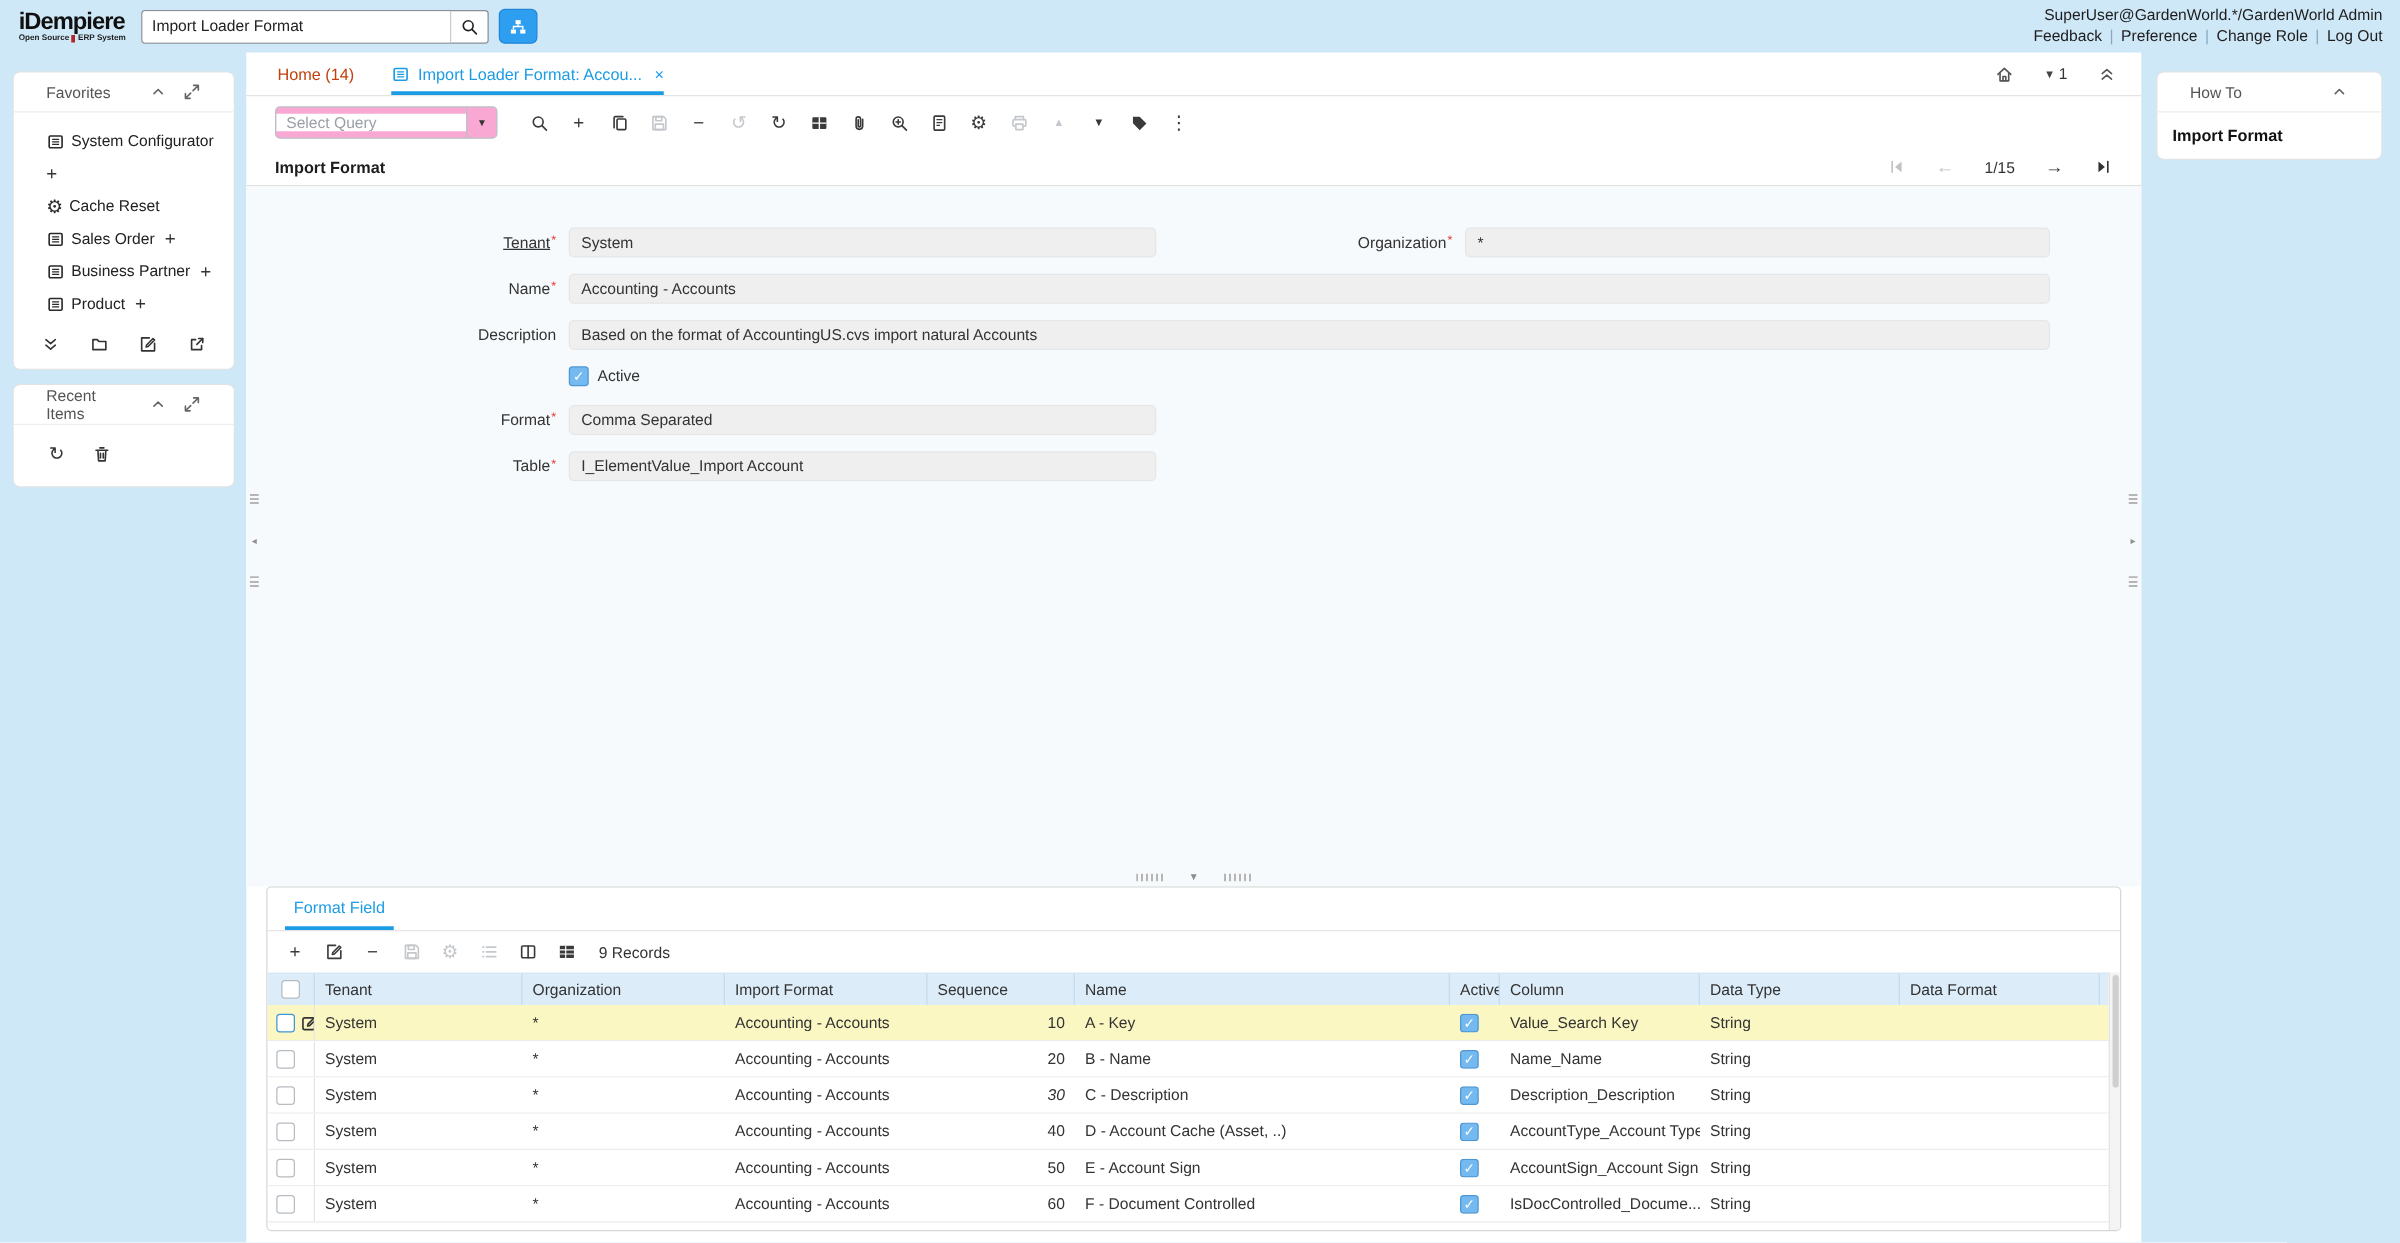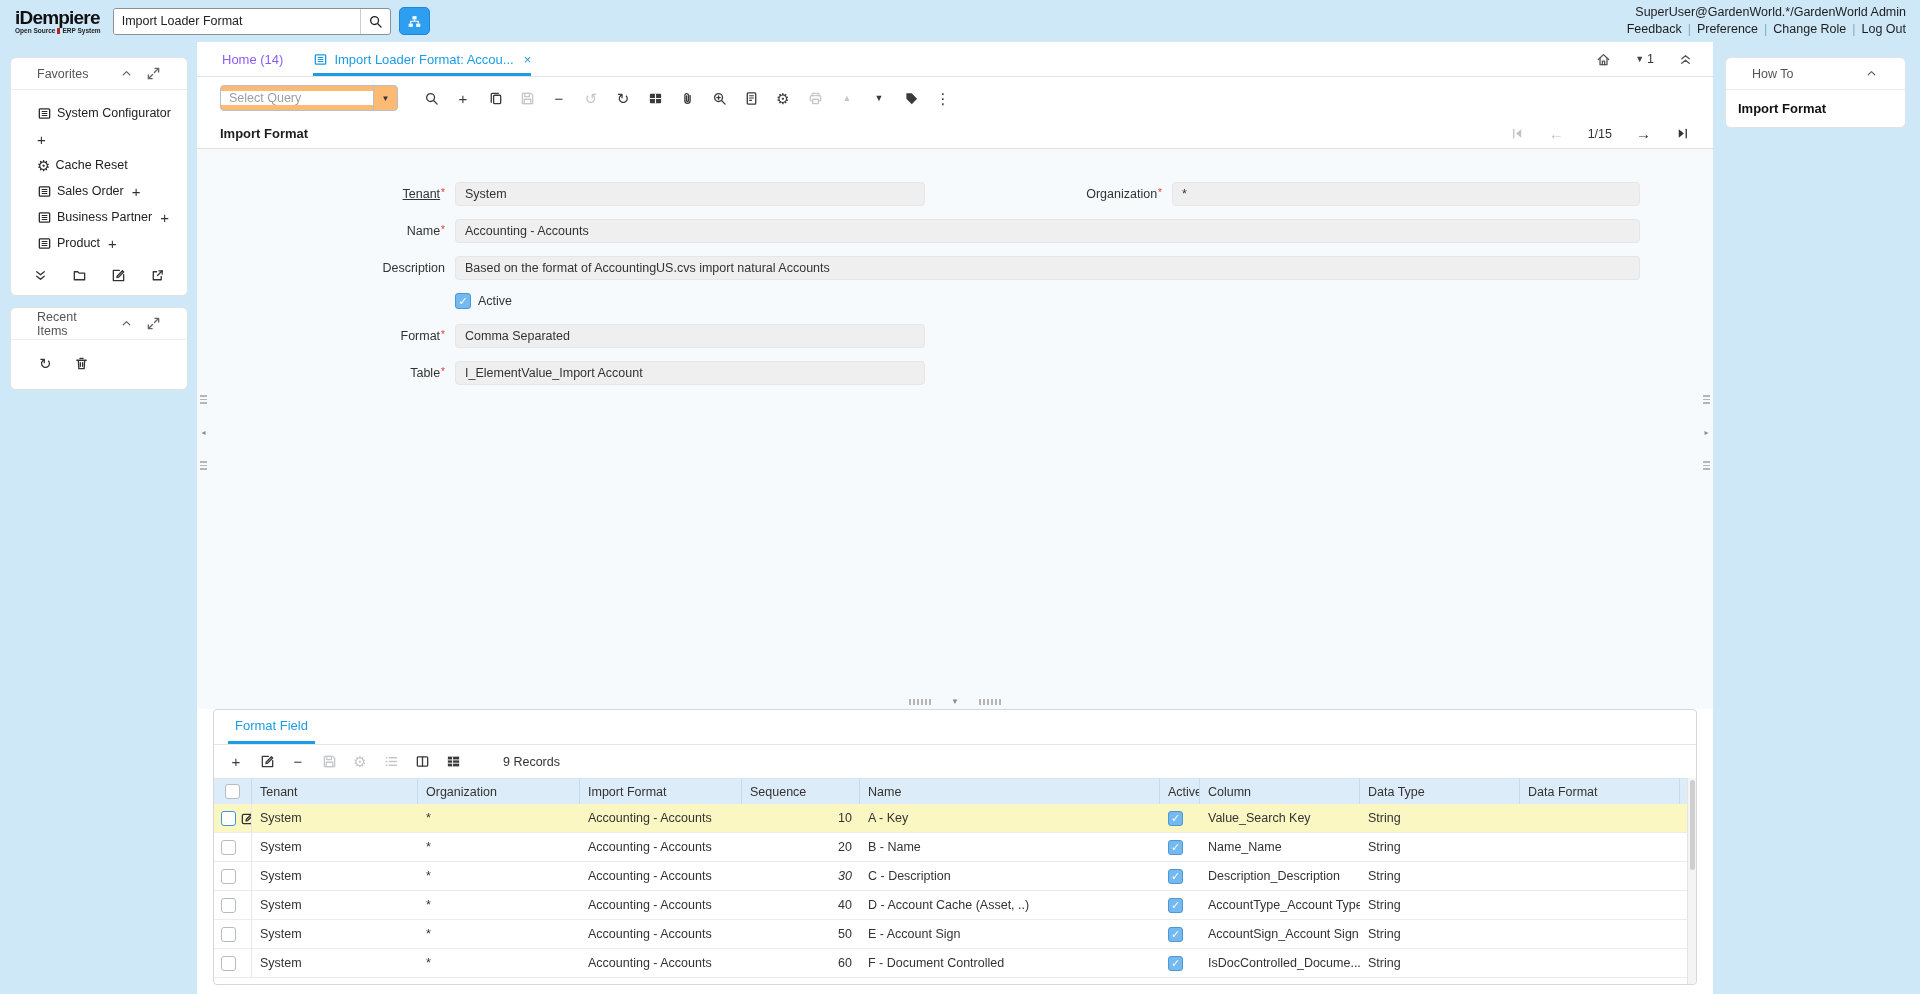--- a/index.html
+++ b/index.html
@@ -45,7 +45,7 @@
 
   
   .tabbar{height:35px;border-bottom:1px solid #e4e4e4;display:flex;align-items:stretch;padding:0 0 0 25px;flex:none}
-  .tab{display:flex;align-items:center;gap:6px;font-size:13px;color:#8b5cf6;margin-right:30px;cursor:pointer}
+  .tab{display:flex;align-items:center;gap:6px;font-size:13px;color:#c2410c;margin-right:30px;cursor:pointer}
   .tab.active{color:#1b9ce4;border-bottom:3px solid #1b9ce4;padding-top:3px}
   .tab .closex{font-size:13px;margin-left:4px}
   .tabbar-right{margin-left:auto;display:flex;align-items:center;gap:24px;color:#555;padding-right:20px}

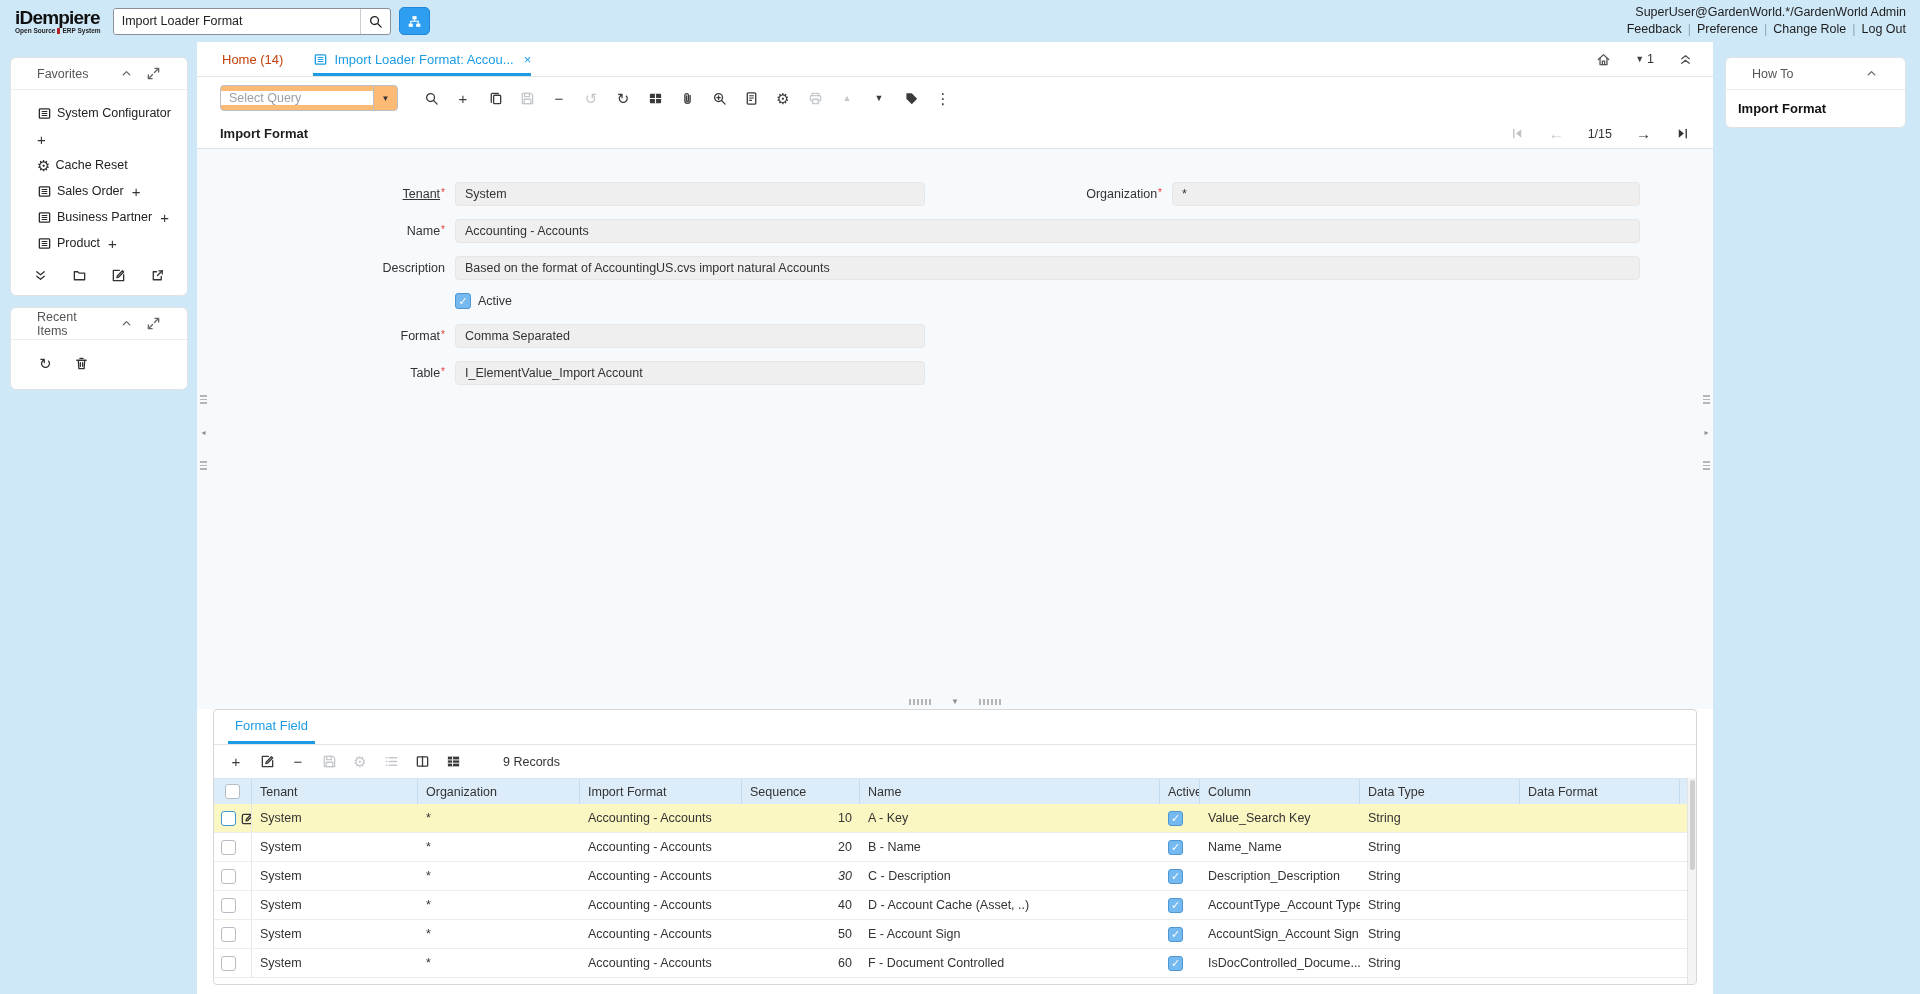--- a/index.html
+++ b/index.html
@@ -54,7 +54,7 @@
 
   
   .toolbar{height:42px;display:flex;align-items:center;padding-left:23px;flex:none}
-  .selquery{width:178px;height:26px;border:1px solid #b9bfc6;border-radius:4px;display:flex;align-items:center;background:#fdba74;overflow:hidden}
+  .selquery{width:178px;height:26px;border:1px solid #b9bfc6;border-radius:4px;display:flex;align-items:center;background:#f9a8d4;overflow:hidden}
   .selquery input{border:none;outline:none;flex:1;min-width:0;padding:0 8px;font-size:12.5px;font-family:inherit;color:#444;background:#fff}
   .selquery input::placeholder{color:#9aa0a6}
   .selquery .dd{width:24px;height:26px;border-left:1px solid #b9bfc6;display:flex;align-items:center;justify-content:center;color:#333;font-size:8px;cursor:pointer}

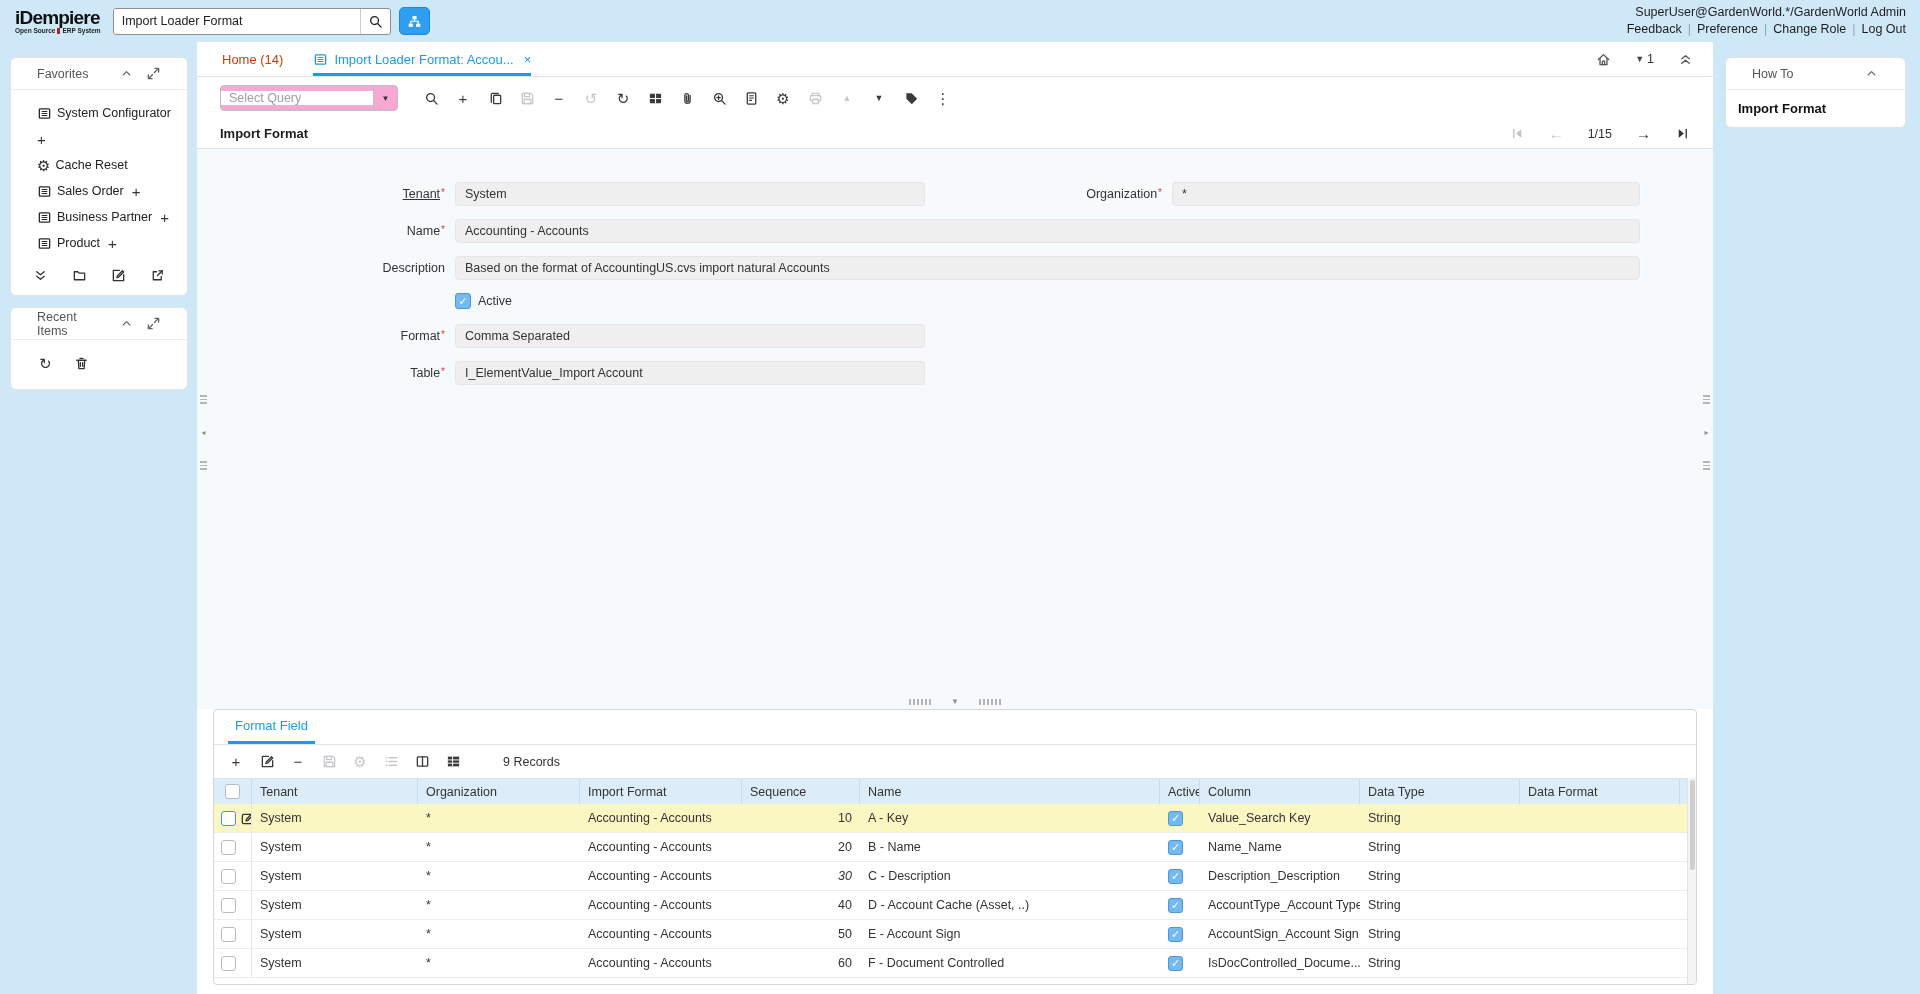--- a/index.html
+++ b/index.html
@@ -101,7 +101,7 @@
   .dtabs{height:35px;border-bottom:1px solid #e4e4e4;display:flex;align-items:stretch;padding-left:14px;flex:none}
   .dtab{display:flex;align-items:center;color:#1b9ce4;font-size:13px;border-bottom:3px solid #1b9ce4;padding:0 7px;cursor:pointer}
   .dtoolbar{height:33px;display:flex;align-items:center;gap:13px;padding:0 13px;color:#3a3a3a;flex:none}
-  .reccount{margin-left:28px;color:#333}
+  .reccount{margin-left:4px;color:#333}
   .tblwrap{flex:1;min-height:0;display:flex}
   .tbl{flex:1;min-width:0;overflow:hidden}
   .thead{display:flex;background:#dcecf9;height:26px;border-top:1px solid #d4e6f5}

